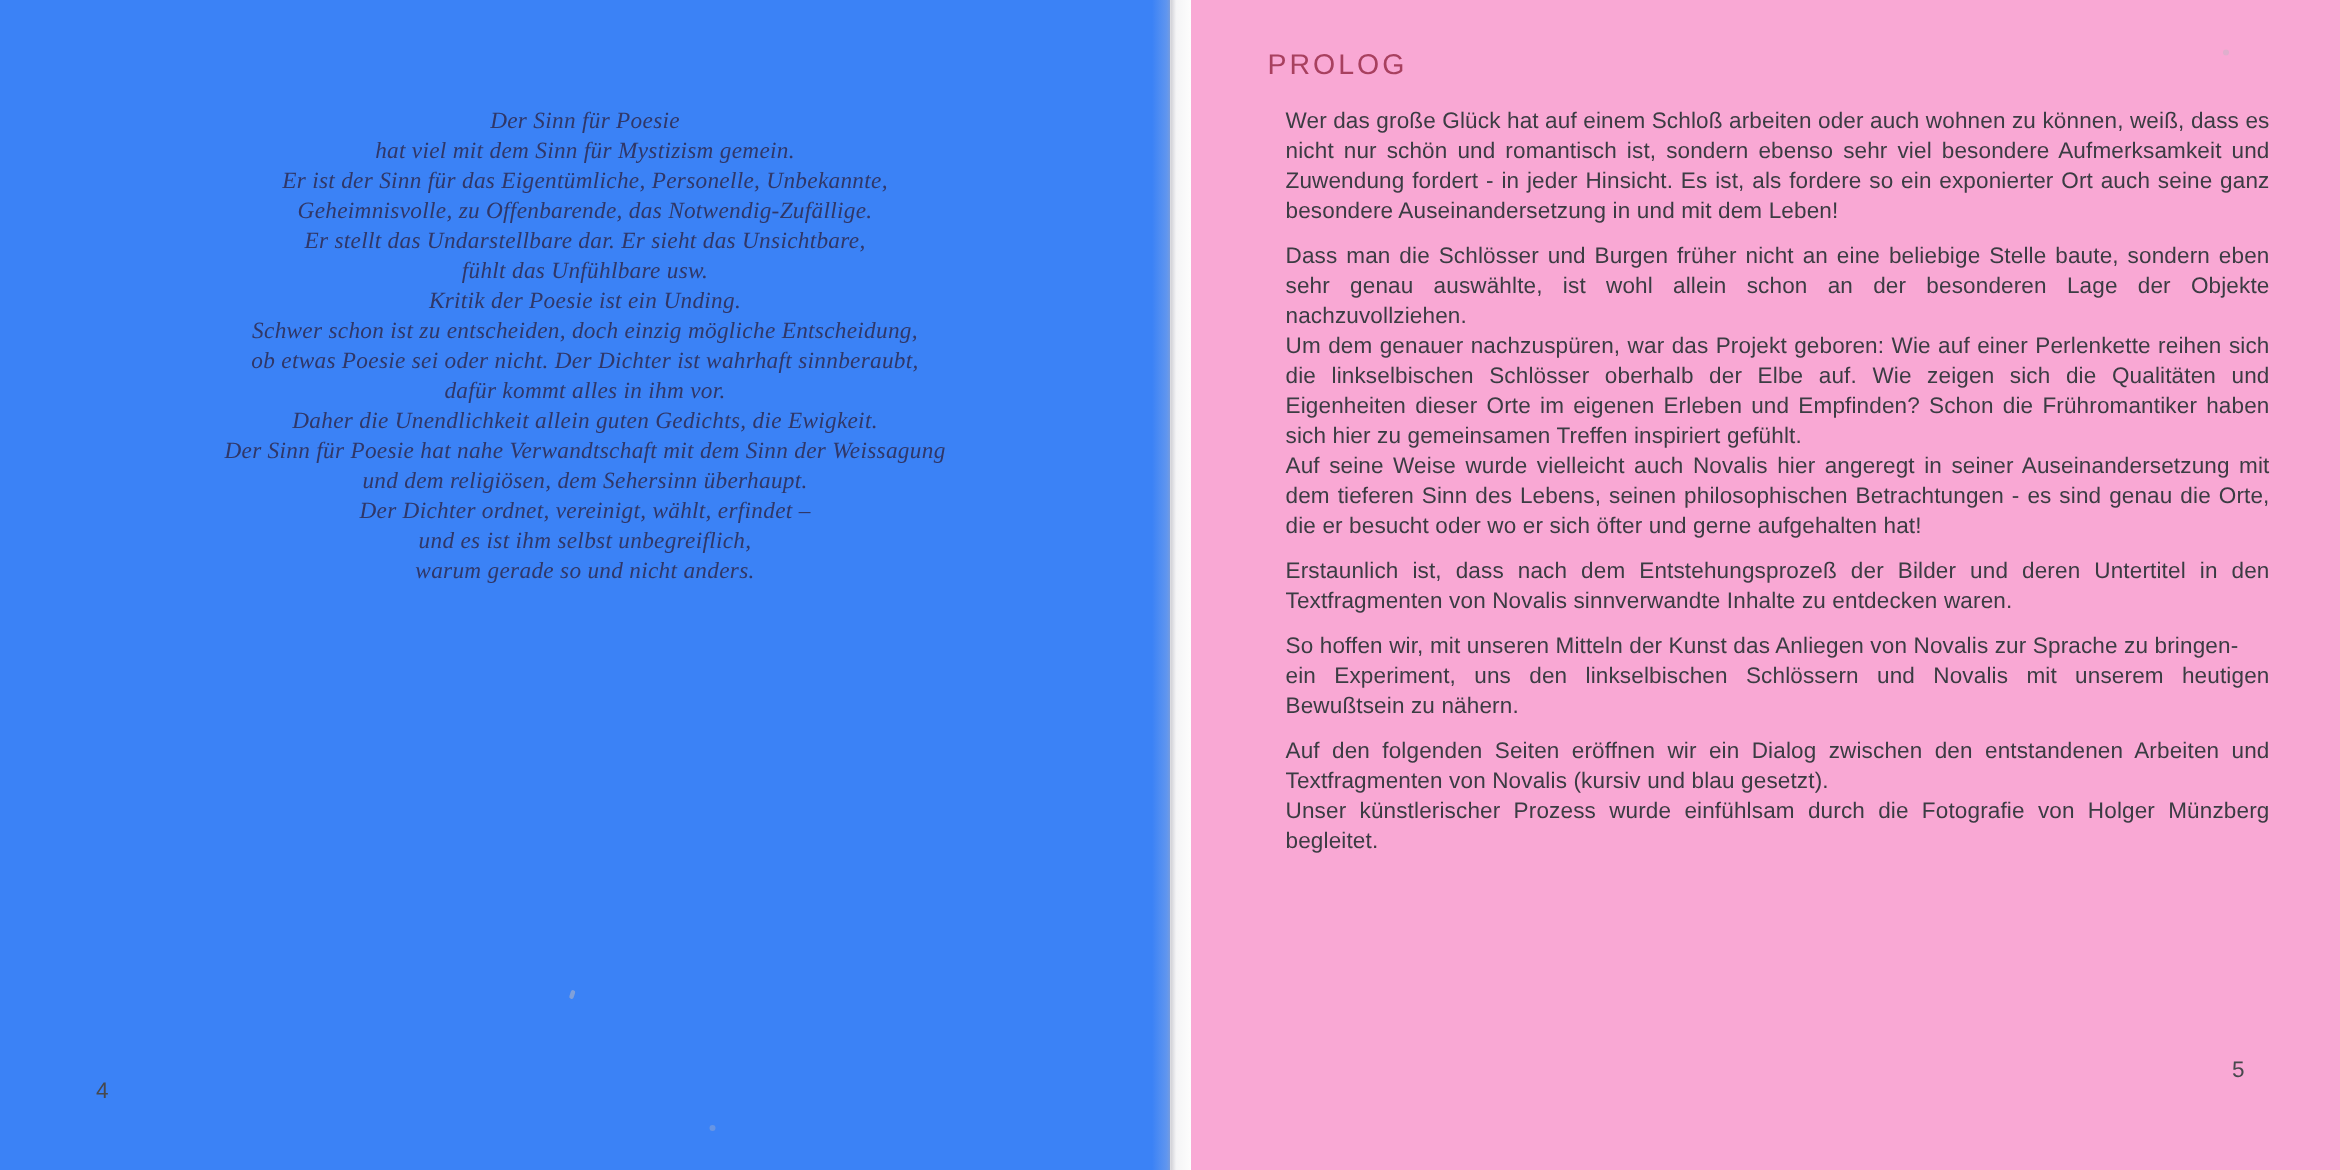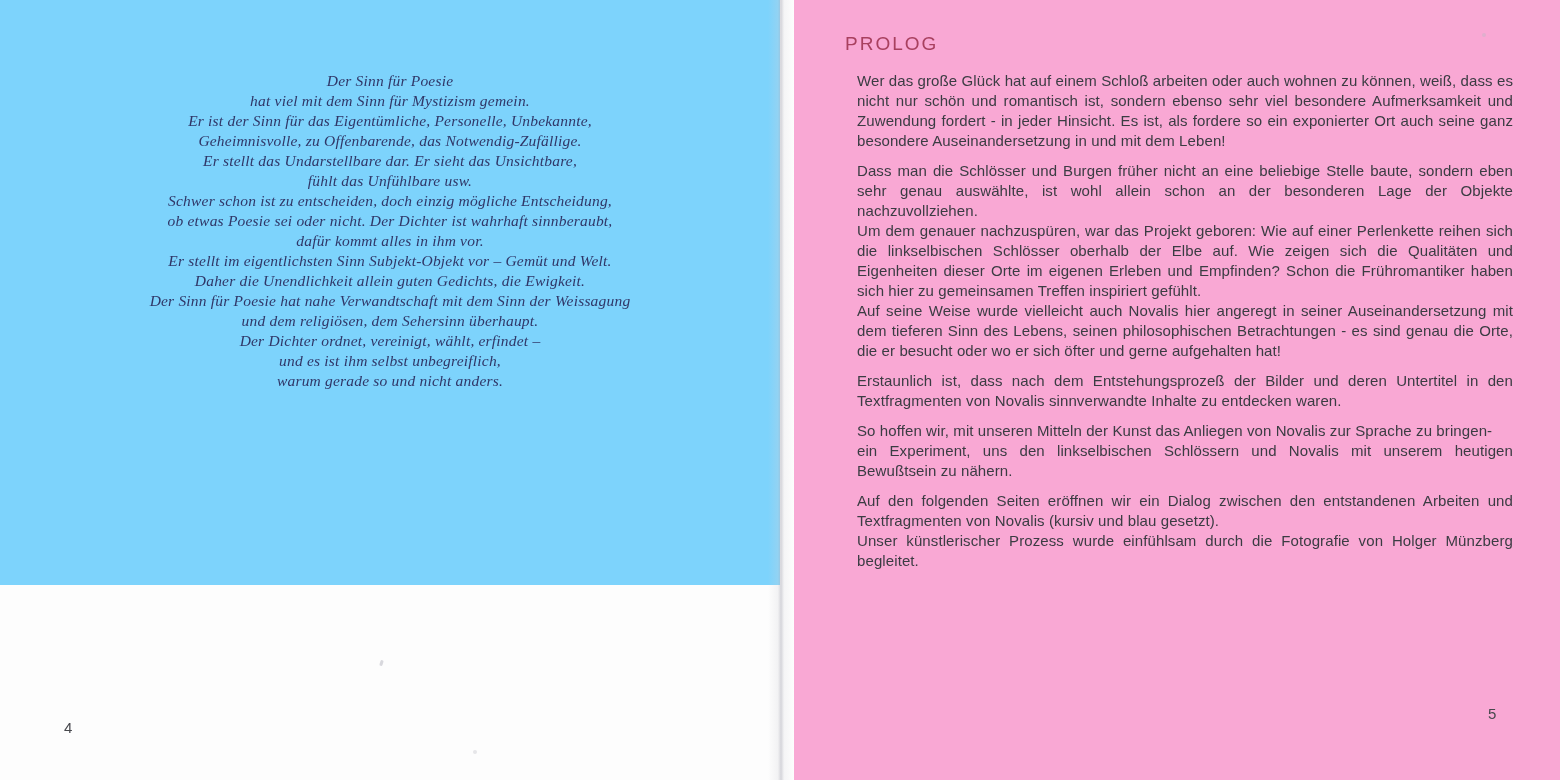--- a/index.html
+++ b/index.html
@@ -20,8 +20,8 @@
   .page-left {
     position: absolute;
     left: 0; top: 0;
-    width: 780px; height: 585px;
-    background: #7dd3fc;
+    width: 780px; height: 780px;
+    background: #3b82f6;
   }
   .poem {
     margin-top: 71px;

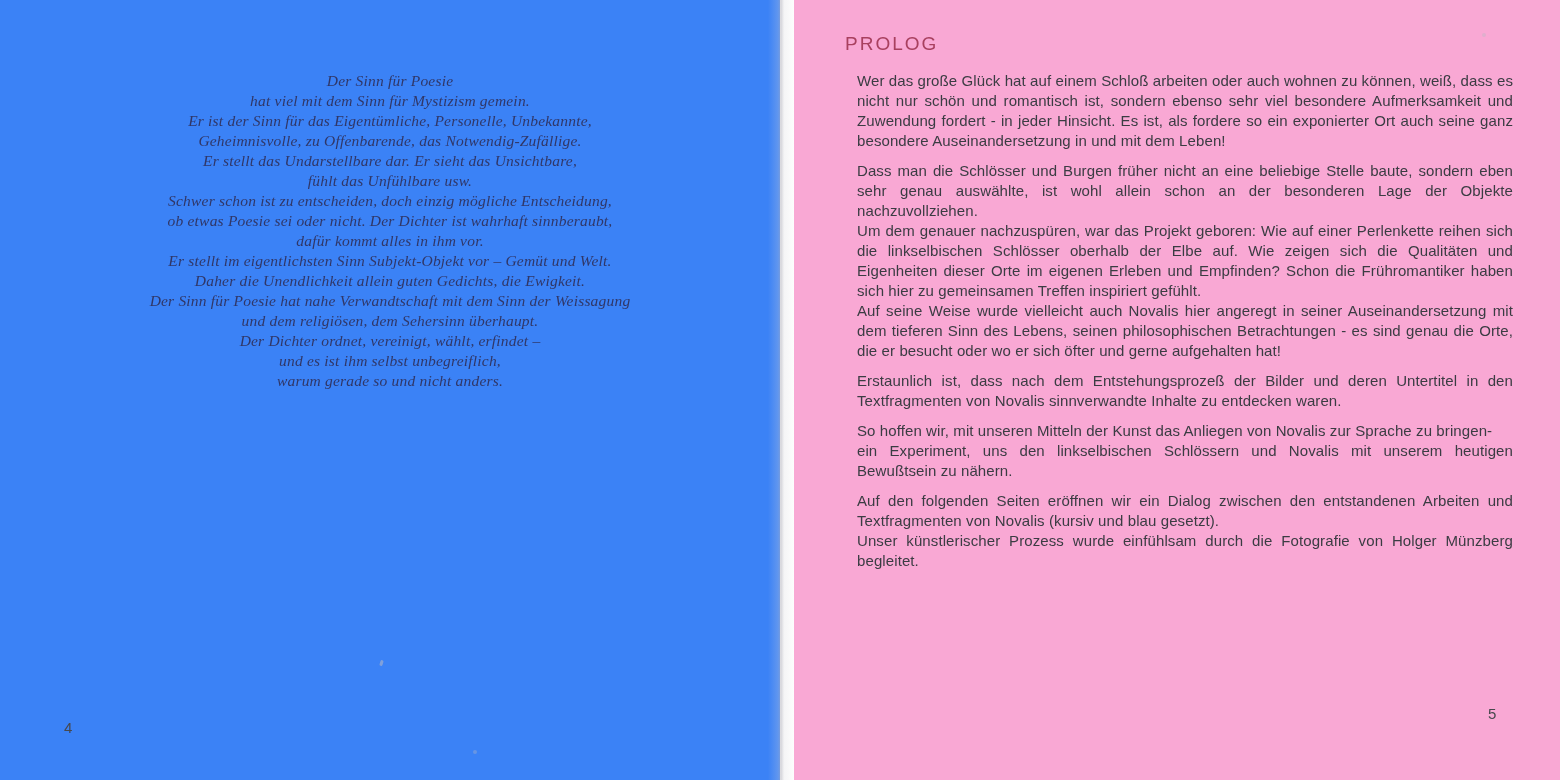--- a/index.html
+++ b/index.html
@@ -110,6 +110,7 @@
       <div class="poem-line">Geheimnisvolle, zu Offenbarende, das Notwendig-Zufällige.</div>
       <div class="poem-line">Er stellt das Undarstellbare dar. Er sieht das Unsichtbare,</div>
       <div class="poem-line">fühlt das Unfühlbare usw.</div>
+      <div class="poem-line">Kritik der Poesie ist ein Unding.</div>
       <div class="poem-line">Schwer schon ist zu entscheiden, doch einzig mögliche Entscheidung,</div>
       <div class="poem-line">ob etwas Poesie sei oder nicht. Der Dichter ist wahrhaft sinnberaubt,</div>
       <div class="poem-line">dafür kommt alles in ihm vor.</div>

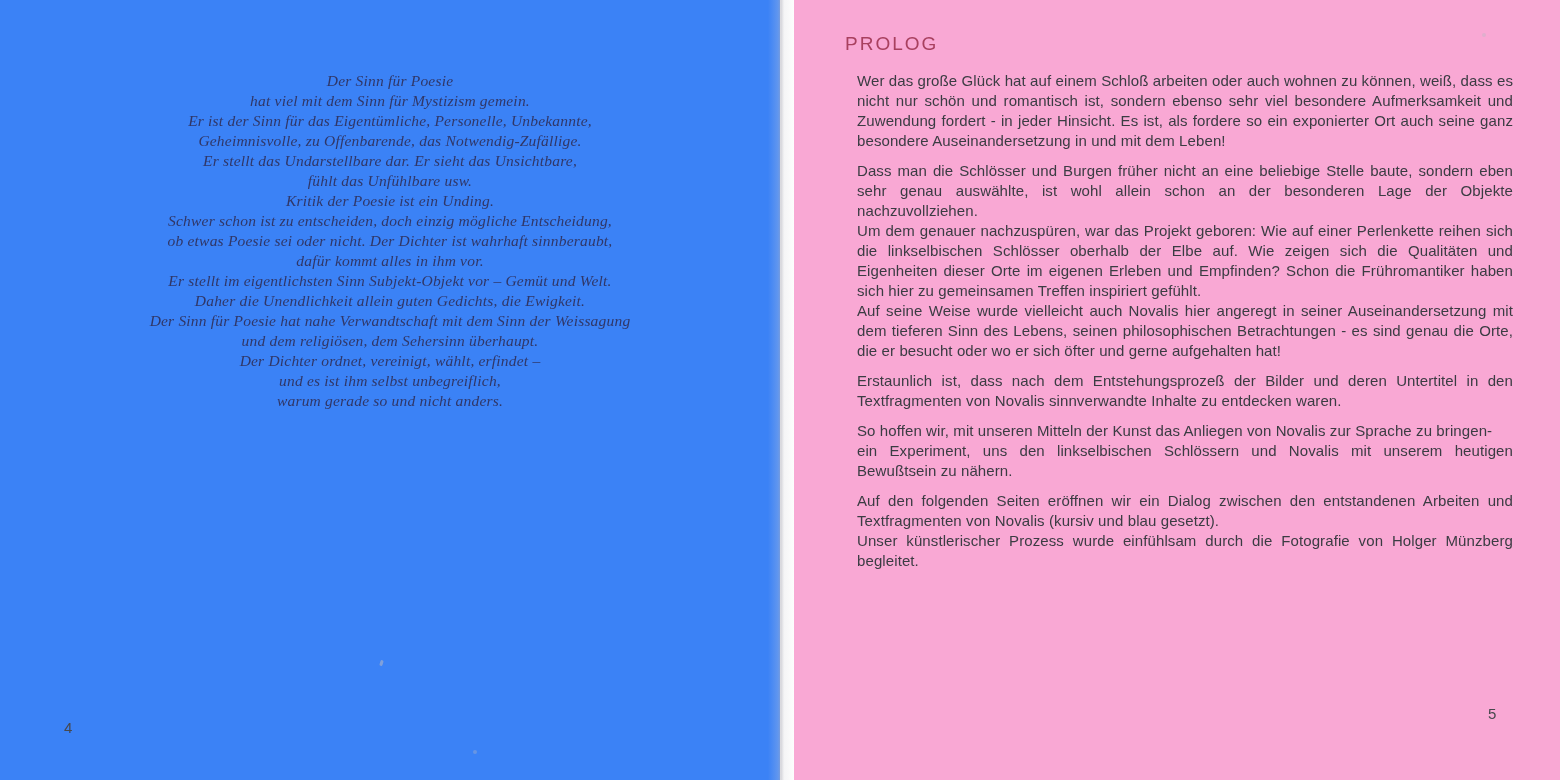--- a/index.html
+++ b/index.html
@@ -114,7 +114,6 @@
       <div class="poem-line">Schwer schon ist zu entscheiden, doch einzig mögliche Entscheidung,</div>
       <div class="poem-line">ob etwas Poesie sei oder nicht. Der Dichter ist wahrhaft sinnberaubt,</div>
       <div class="poem-line">dafür kommt alles in ihm vor.</div>
-      <div class="poem-line">Er stellt im eigentlichsten Sinn Subjekt-Objekt vor – Gemüt und Welt.</div>
       <div class="poem-line">Daher die Unendlichkeit allein guten Gedichts, die Ewigkeit.</div>
       <div class="poem-line">Der Sinn für Poesie hat nahe Verwandtschaft mit dem Sinn der Weissagung</div>
       <div class="poem-line">und dem religiösen, dem Sehersinn überhaupt.</div>

